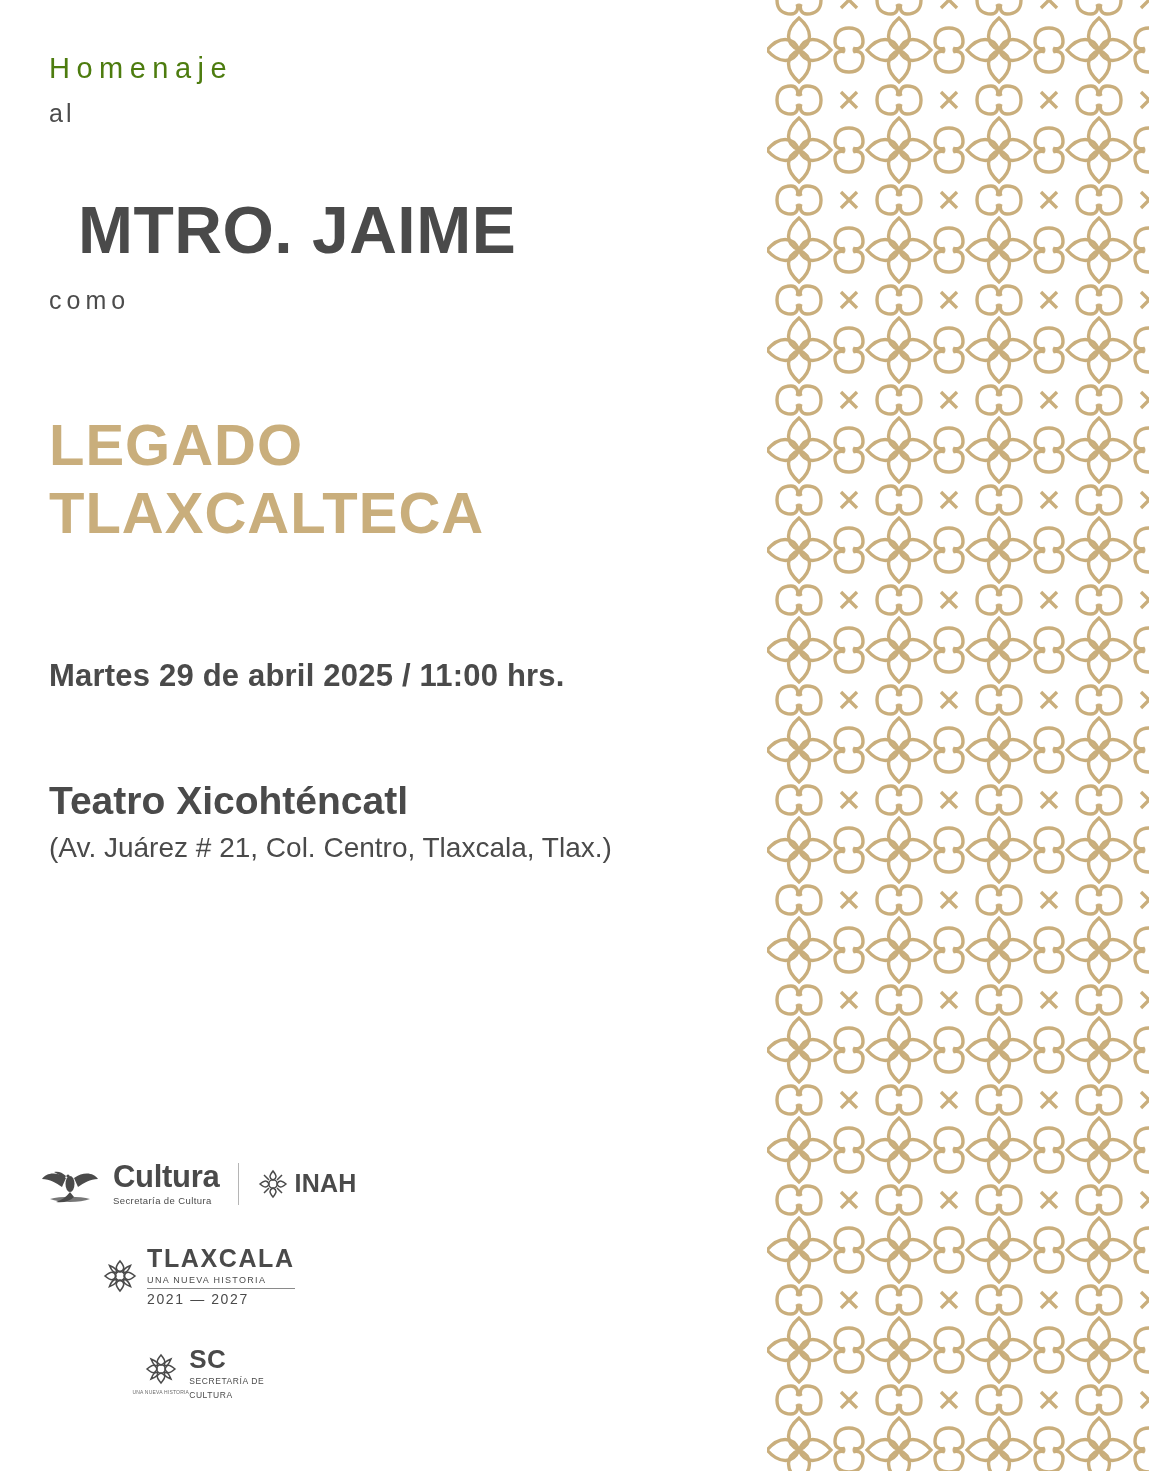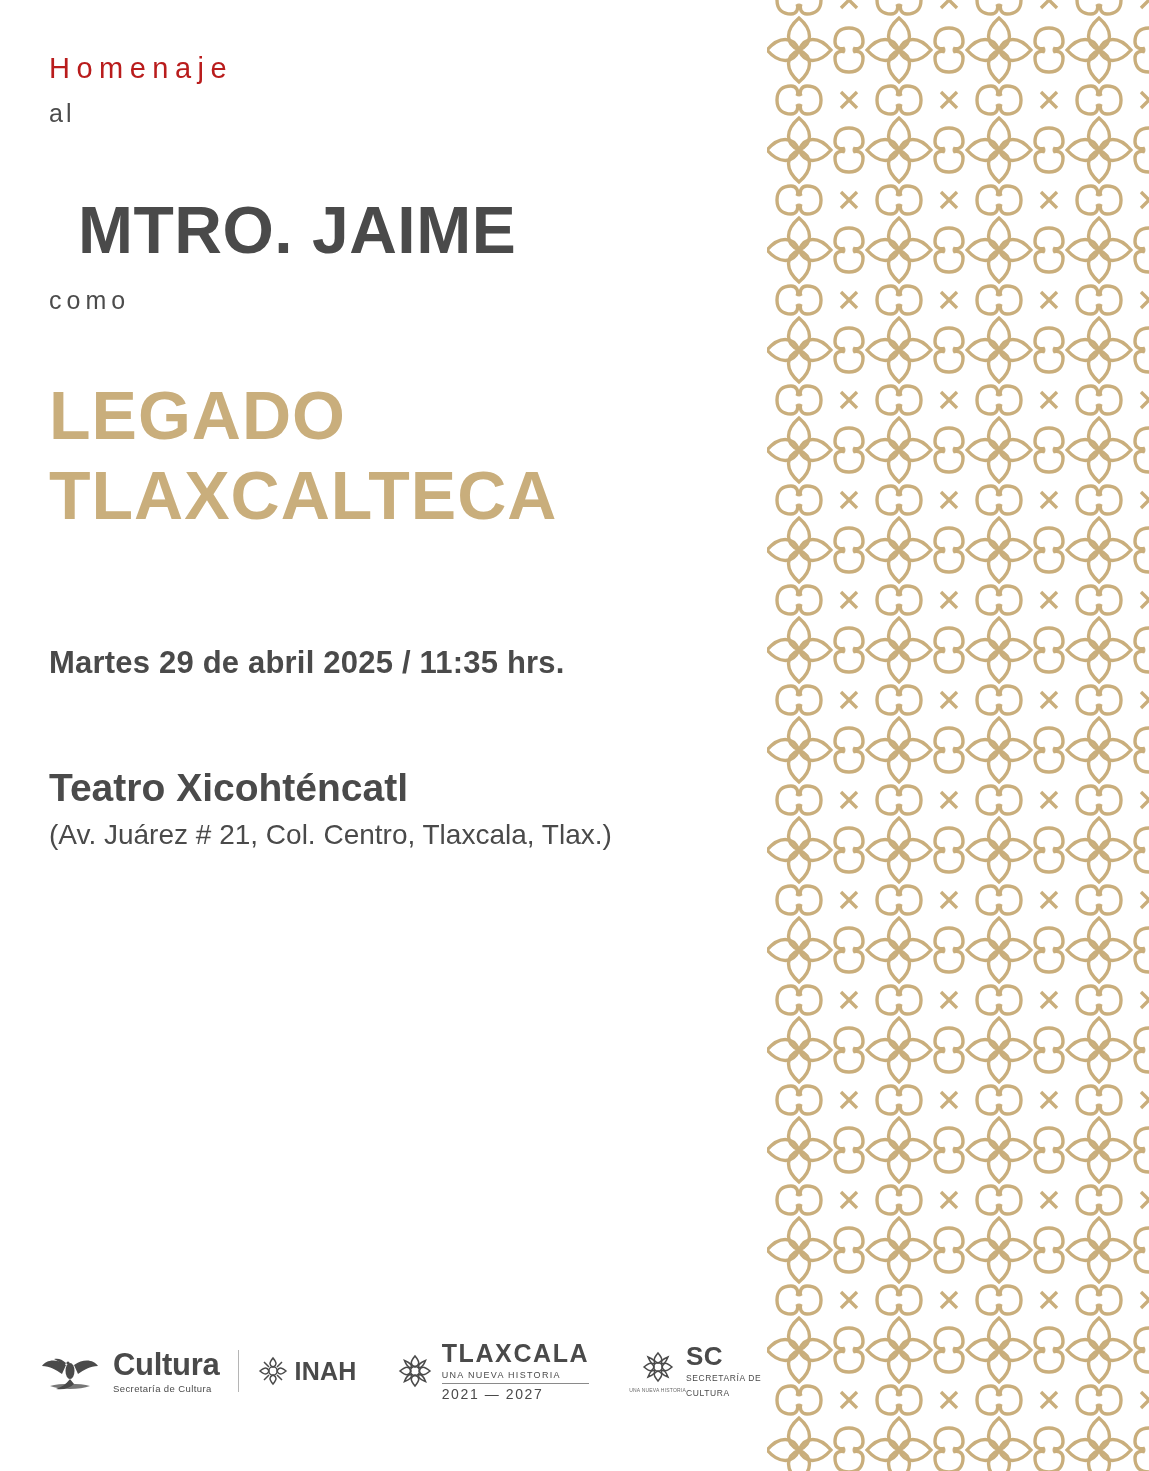--- a/index.html
+++ b/index.html
@@ -50,7 +50,7 @@
   .homenaje {
     font-size: 29px;
     letter-spacing: 6.5px;
-    color: #b91c1c;
+    color: #4d7c0f;
     font-weight: 400;
     line-height: 1.55;
   }

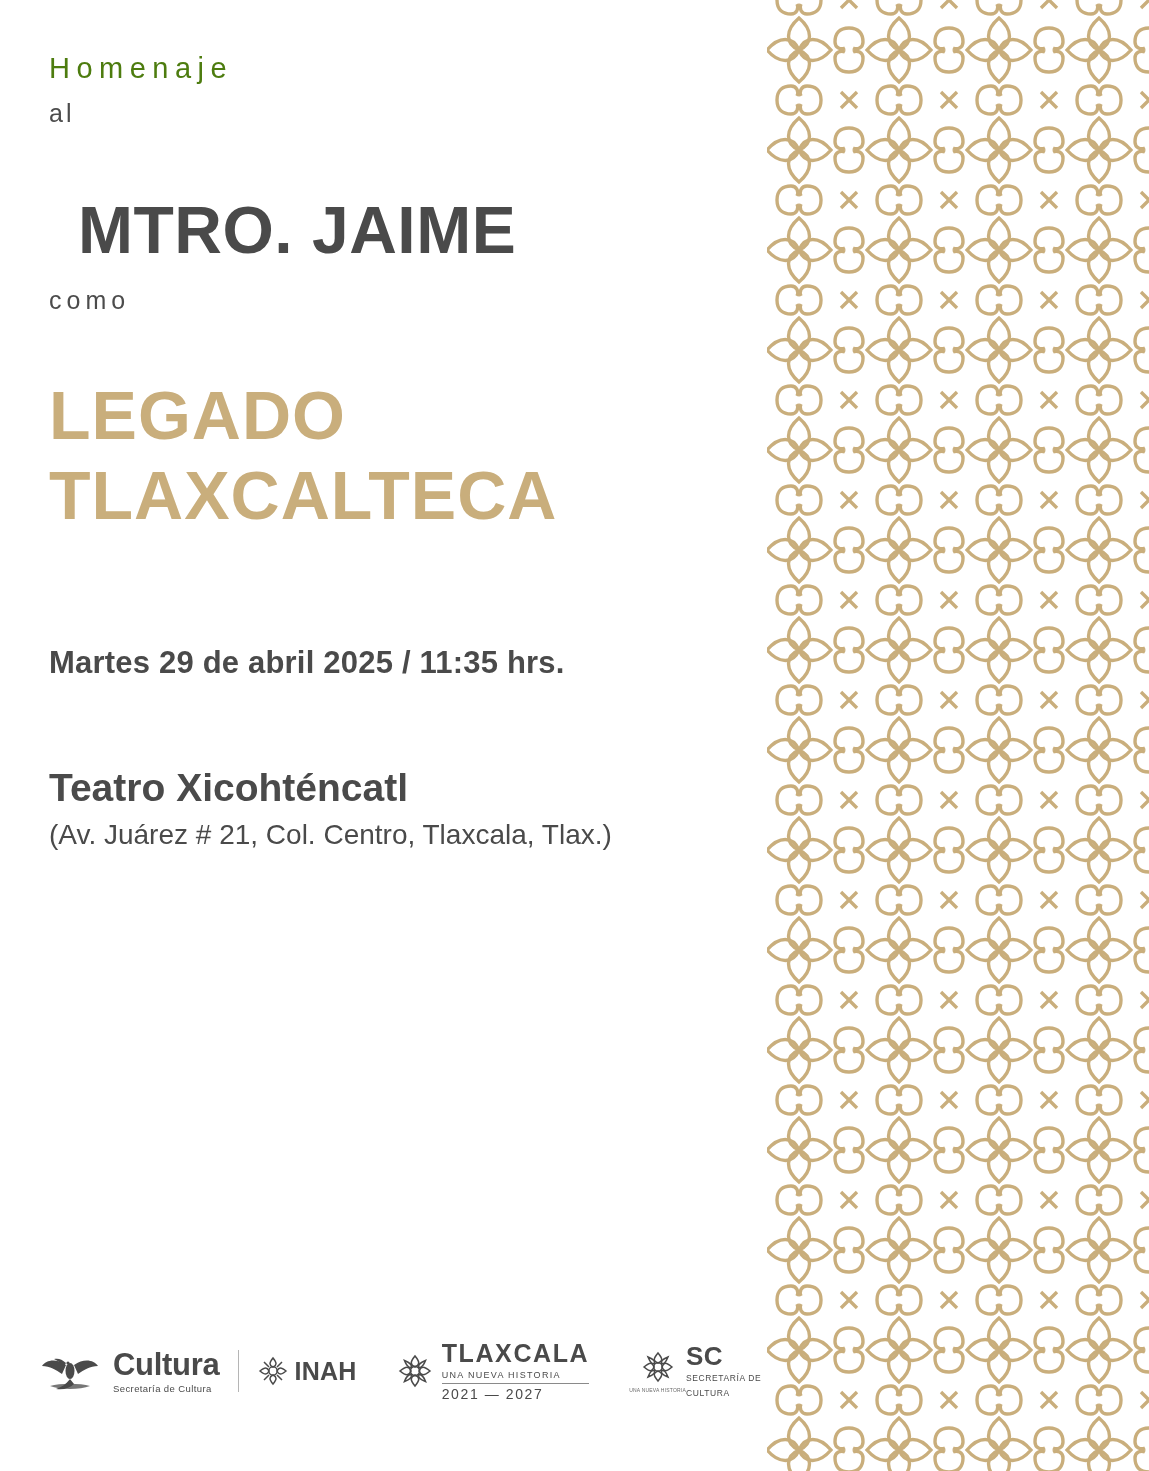--- a/index.html
+++ b/index.html
@@ -82,8 +82,8 @@
   }
 
   .title {
-    margin-top: 60px;
-    font-size: 68px;
+    margin-top: 96px;
+    font-size: 58px;
     font-weight: 700;
     color: #c9ae7c;
     line-height: 1.18;

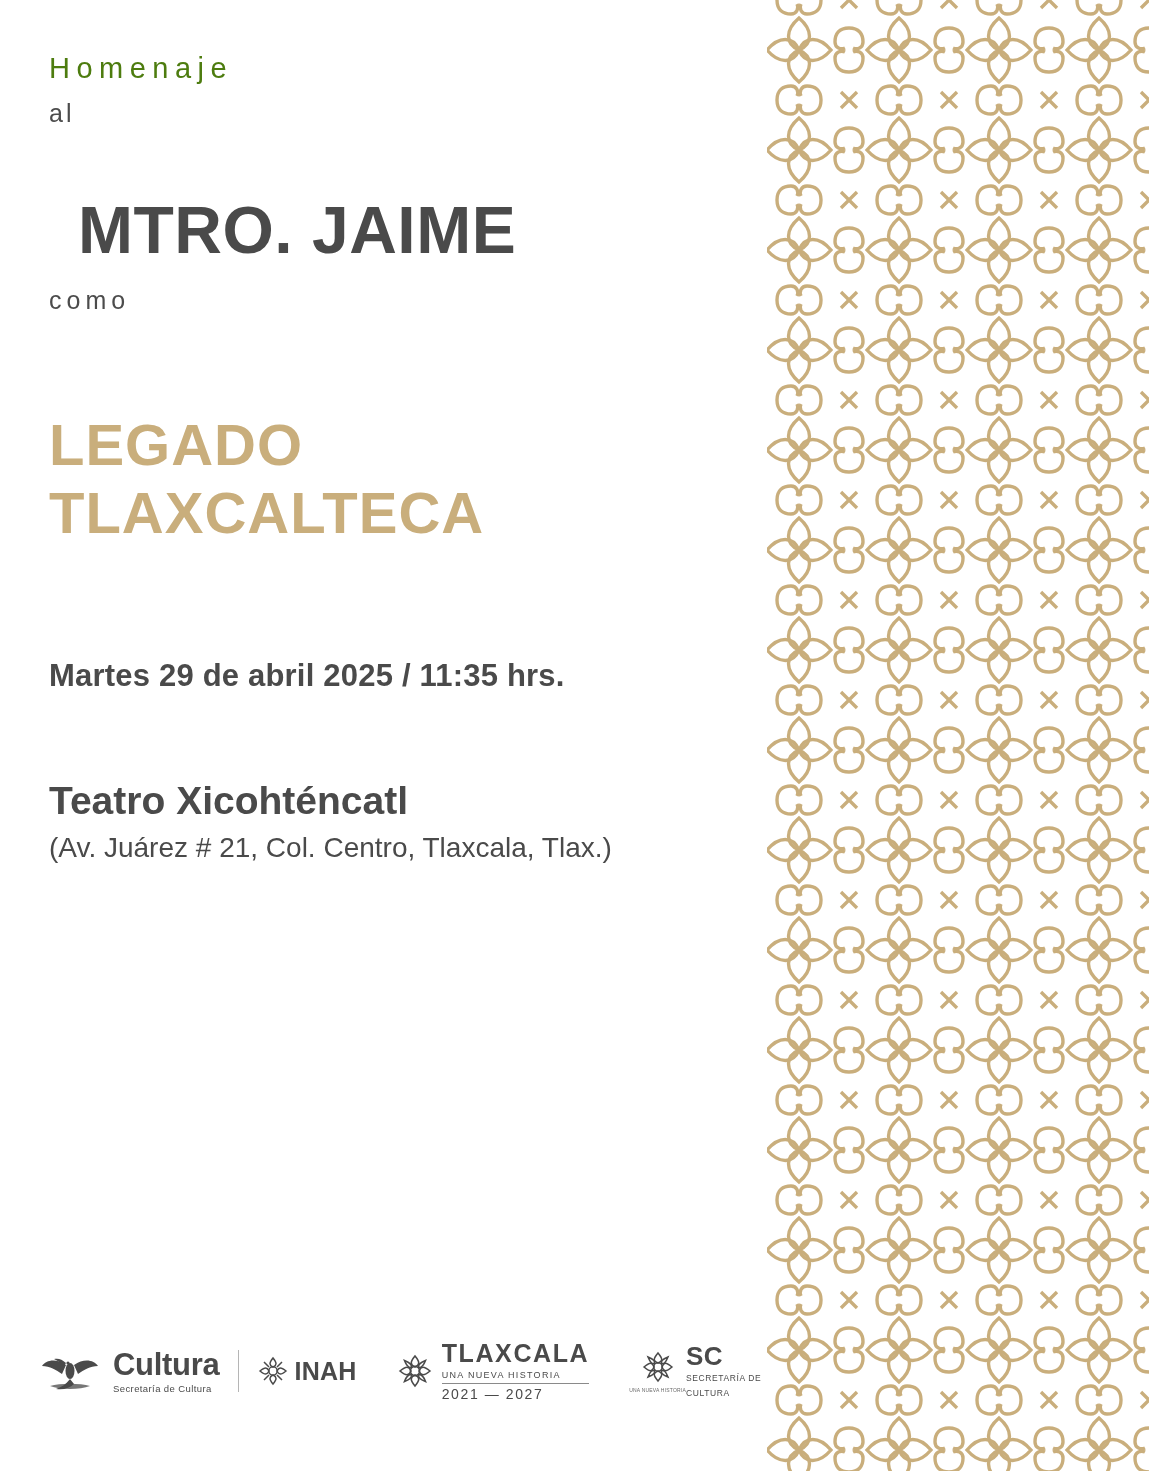--- a/index.html
+++ b/index.html
@@ -291,7 +291,7 @@
       <span class="tline">TLAXCALTECA</span>
     </div>
 
-    <div class="datetime">Martes 29 de abril 2025 / 11:35 hrs.</div>
+    <div class="datetime">Martes 29 de abril 2025 / 11:00 hrs.</div>
 
     <div class="venue">Teatro Xicohténcatl</div>
     <div class="venue-address">(Av. Juárez # 21, Col. Centro, Tlaxcala, Tlax.)</div>

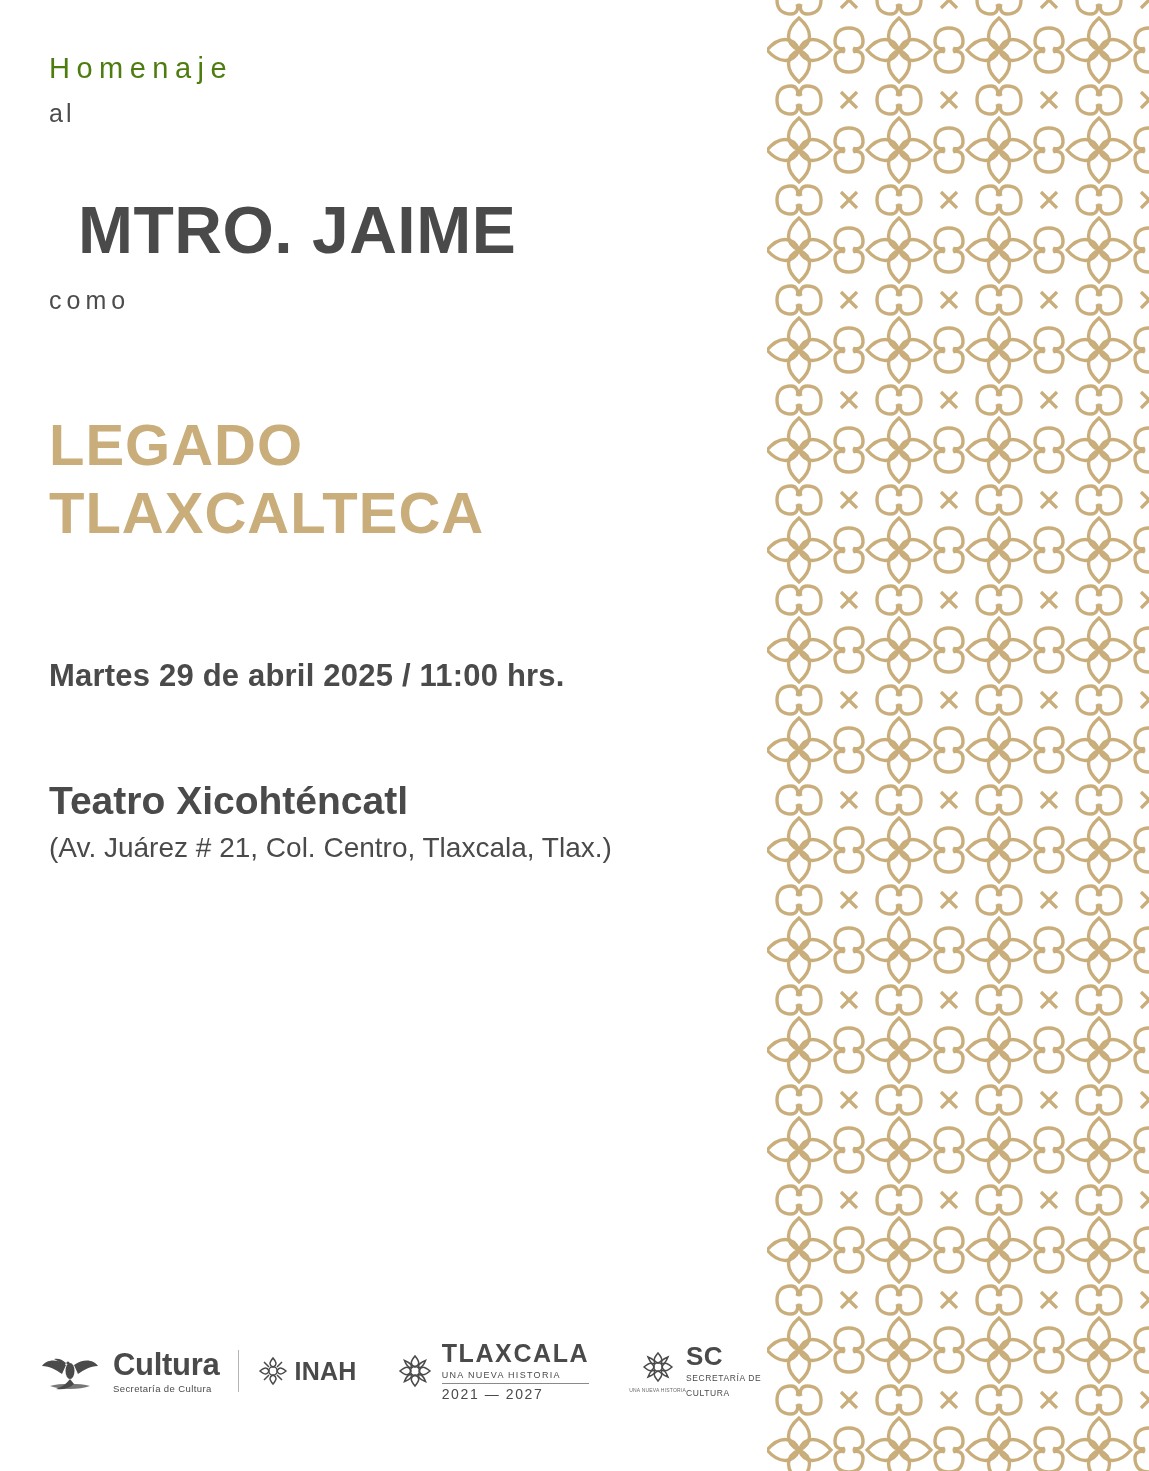--- a/index.html
+++ b/index.html
@@ -128,6 +128,7 @@
     display: flex;
     align-items: center;
     gap: 40px;
+    flex-direction: column;
   }
   .logo-group {
     display: flex;

